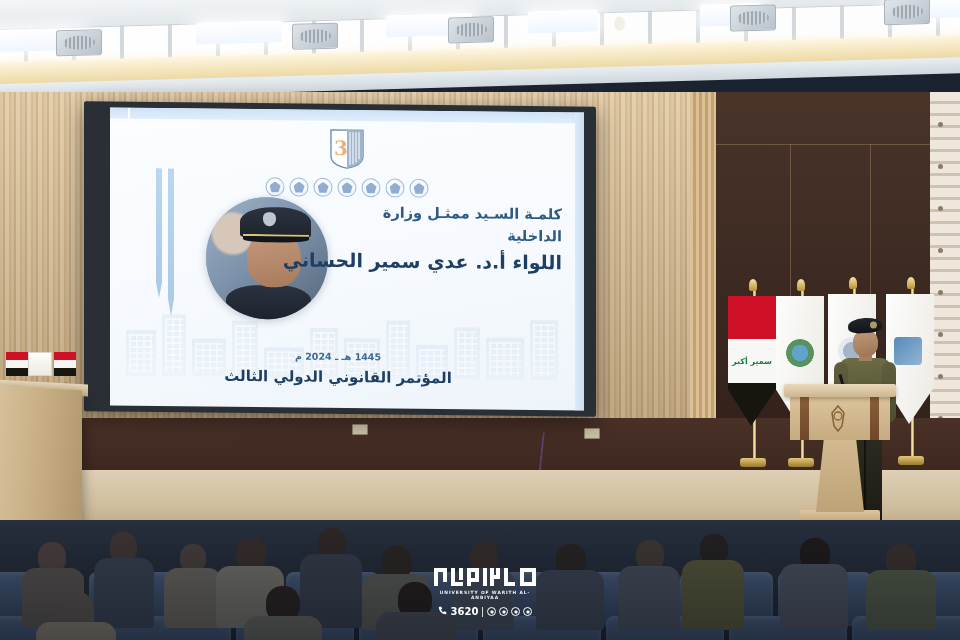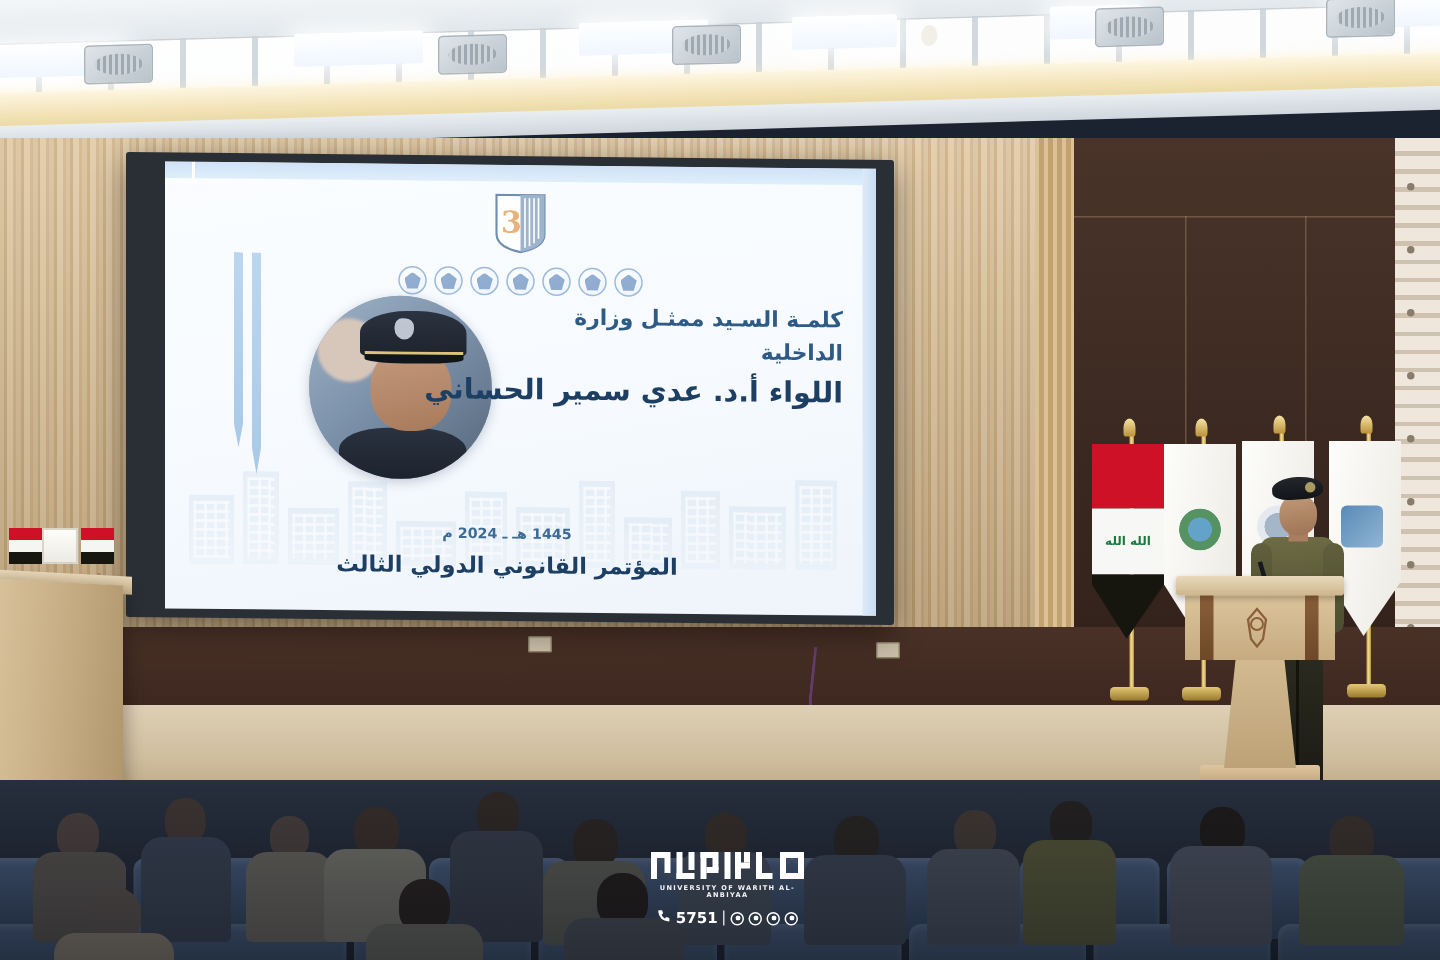--- a/index.html
+++ b/index.html
@@ -396,7 +396,7 @@
       <div class="iq-r"></div>
         <div class="iq-w"></div>
         <div class="iq-k"></div>
-      <div class="iq-txt">الله الله</div>
+      <div class="iq-txt">سمير أكبر</div>
     </div>
     <div class="flag-base"></div>
   </div>

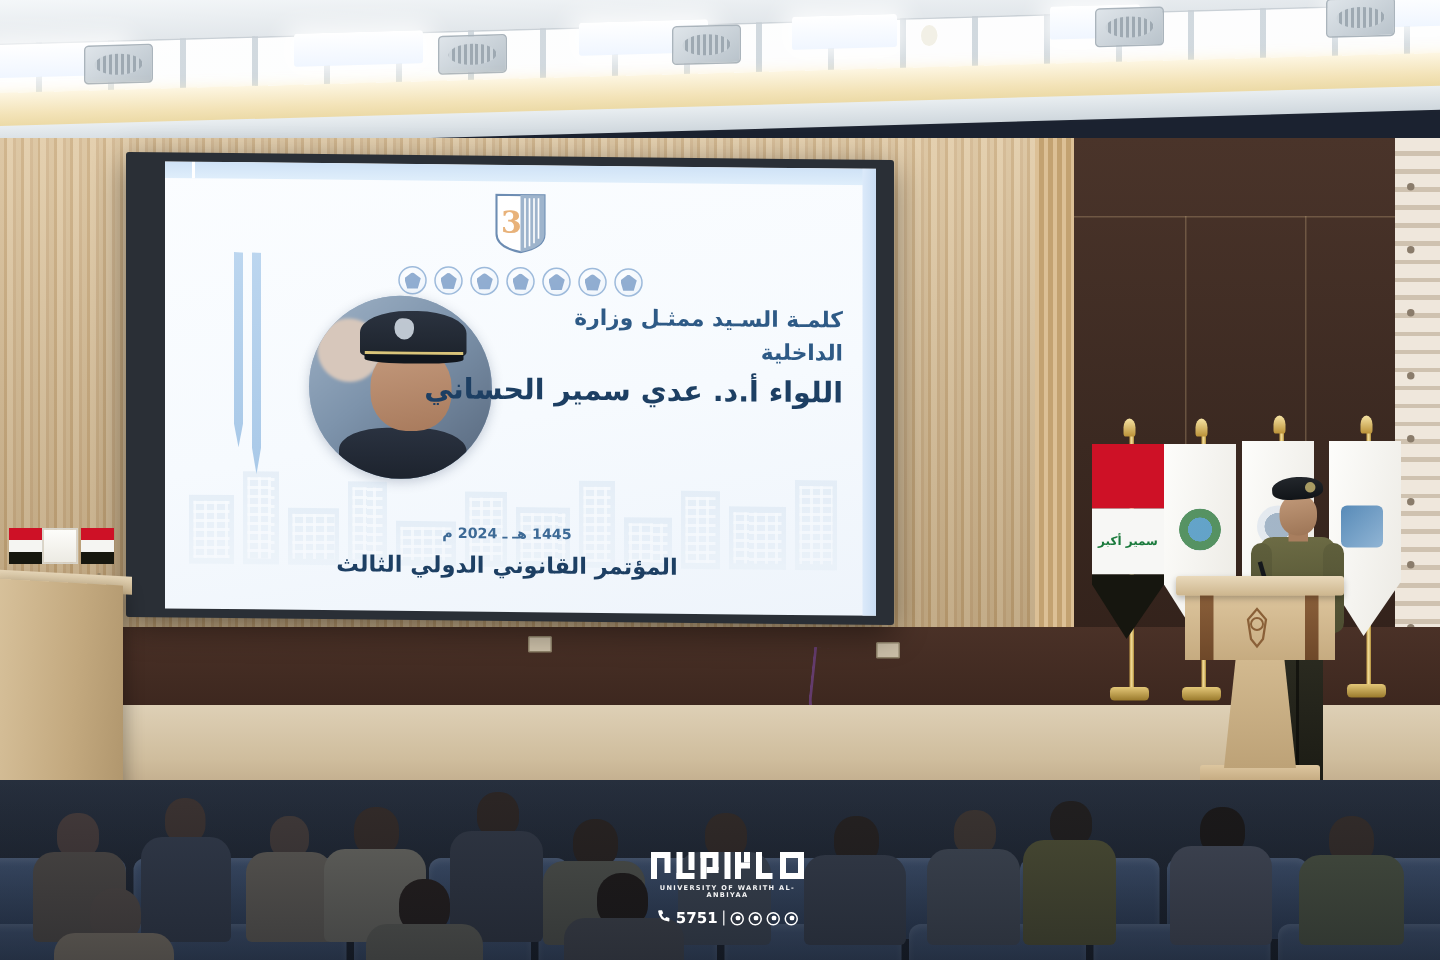--- a/index.html
+++ b/index.html
@@ -564,7 +564,7 @@
             <path d="M2 1 L4.5 1 L5.5 3.8 L4 5 Q5.2 7.4 7 8.4 L8.3 7 L11 8 L11 10.6 Q11 11 10.5 11 Q2 10.5 1 2 Q1 1 2 1 Z" fill="#fff"></path>
           </svg>
       </span>
-      <span>5751</span>
+      <span>3620</span>
       <span class="divider"></span>
       <span class="soc">
         <span></span>

